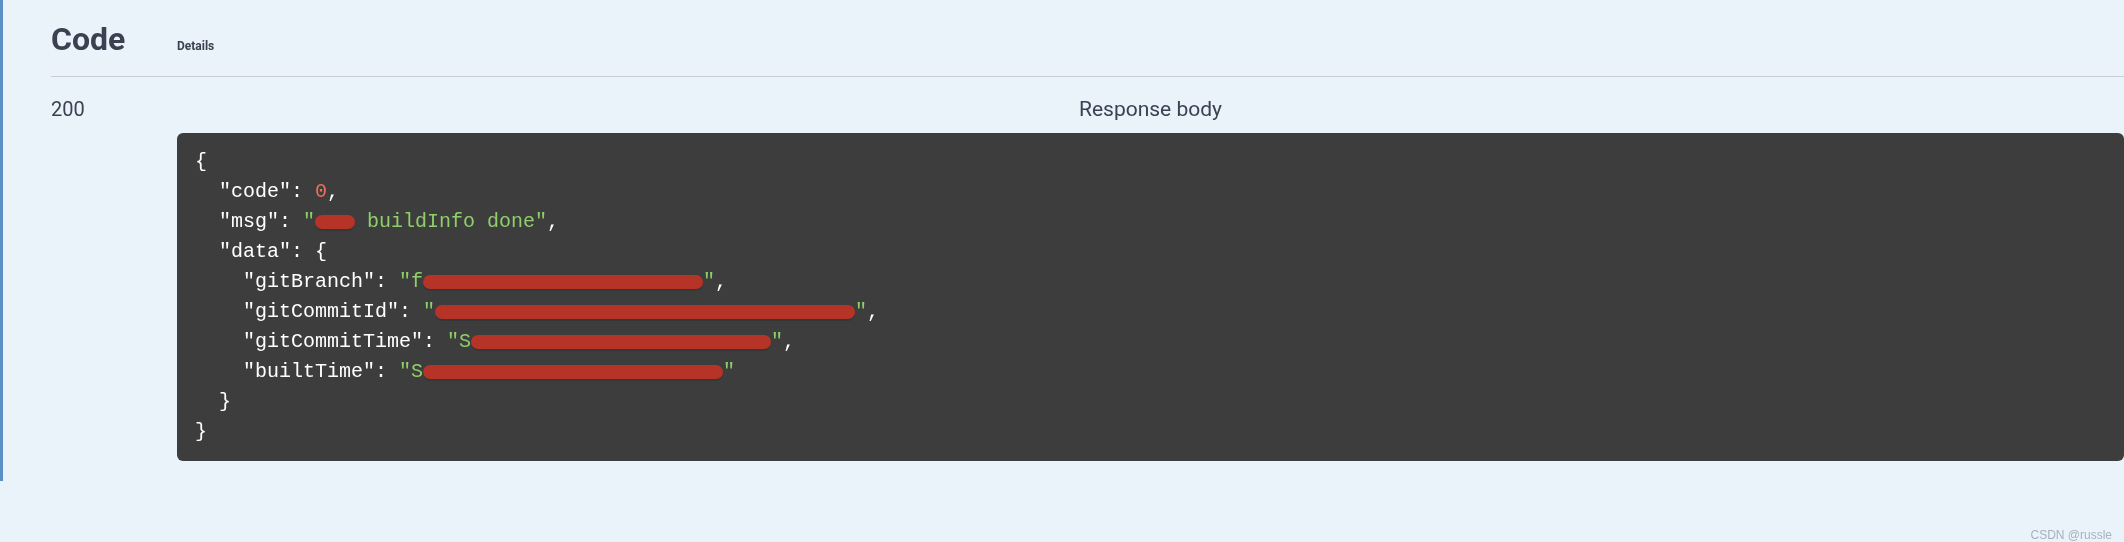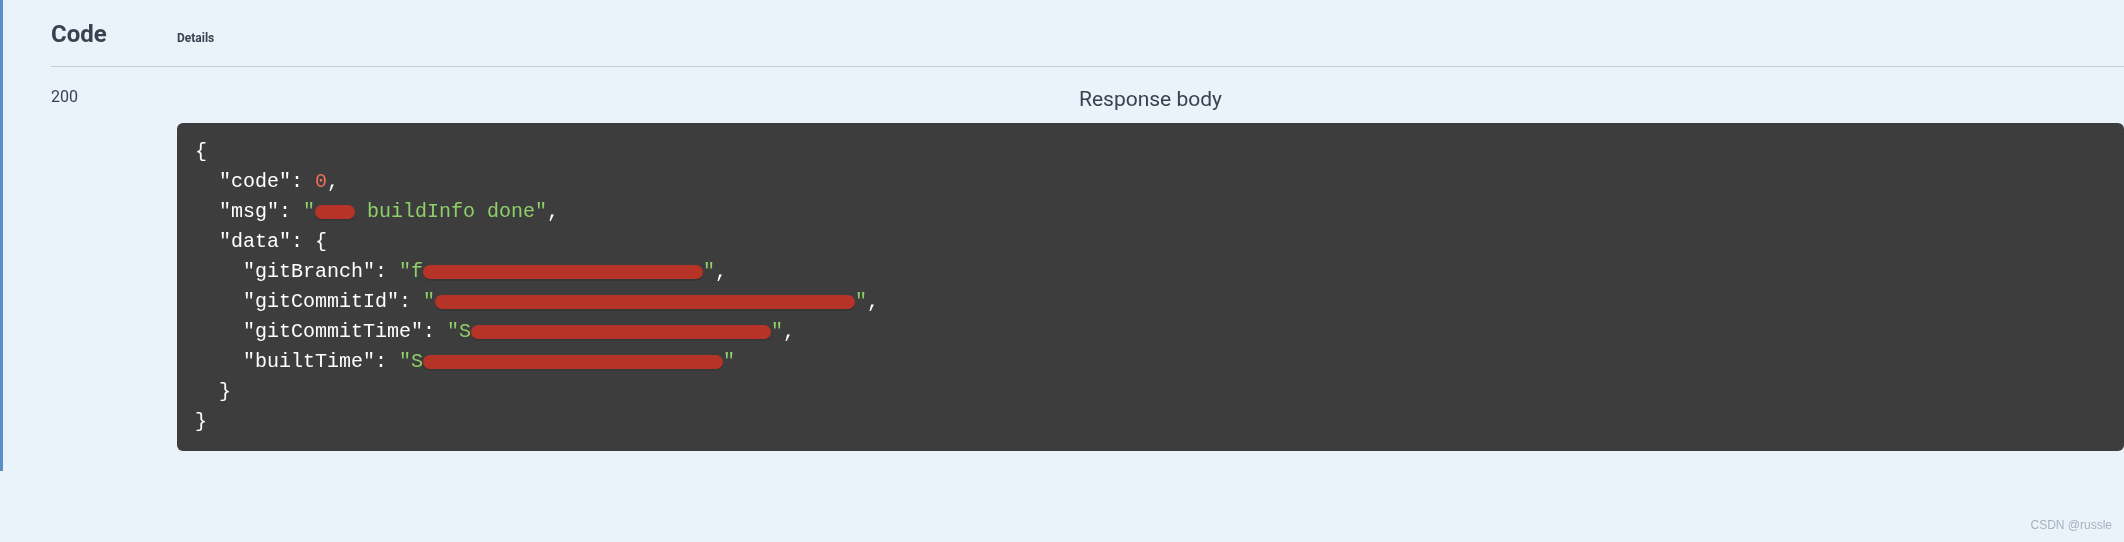--- a/index.html
+++ b/index.html
@@ -25,7 +25,7 @@
     }
     .header-code {
       width: 126px;
-      font-size: 24px;
+      font-size: 32px;
       font-weight: 700;
       color: #3b4151;
     }

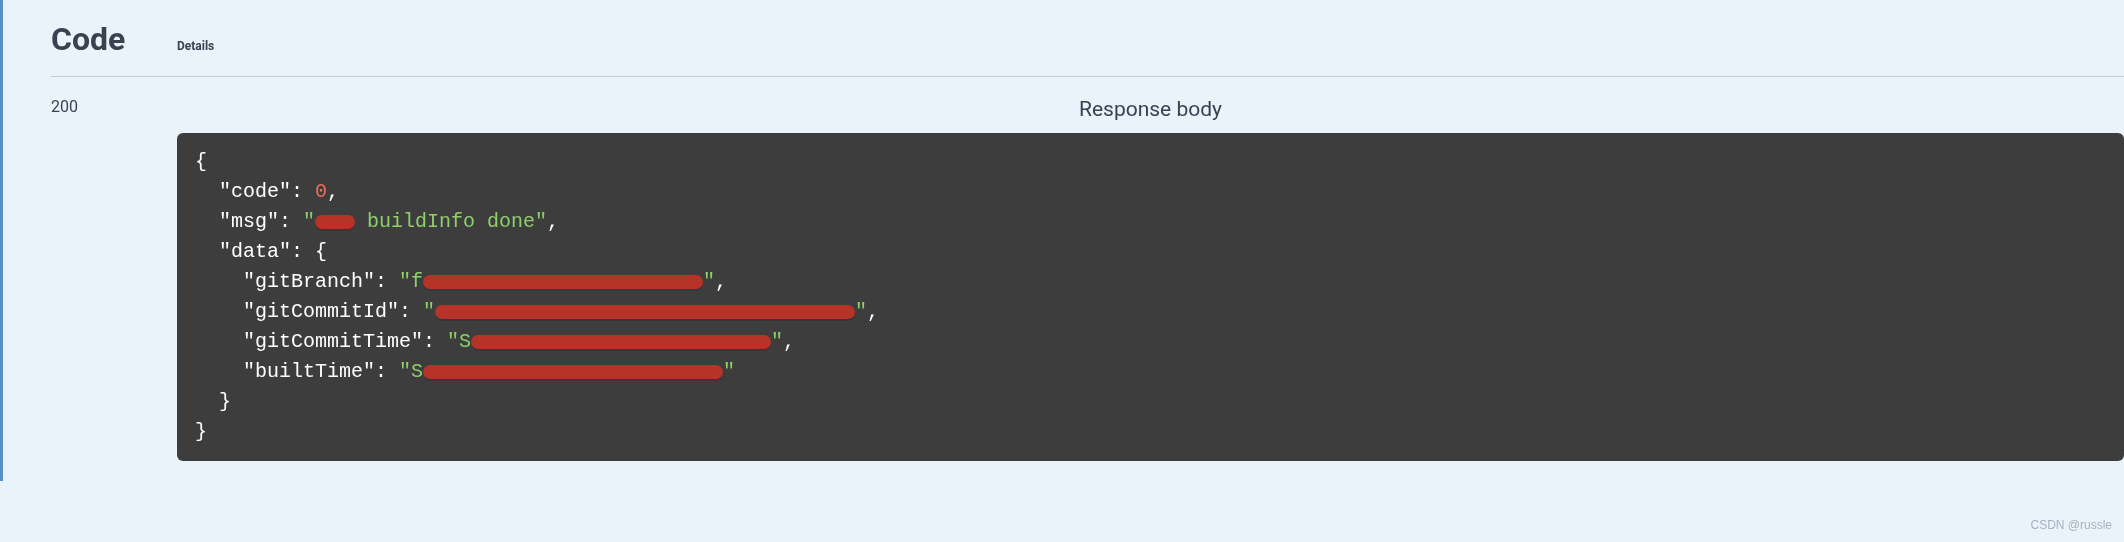--- a/index.html
+++ b/index.html
@@ -40,7 +40,7 @@
     }
     .code-col {
       width: 126px;
-      font-size: 16px;
+      font-size: 20px;
       color: #3b4151;
       font-weight: 400;
     }

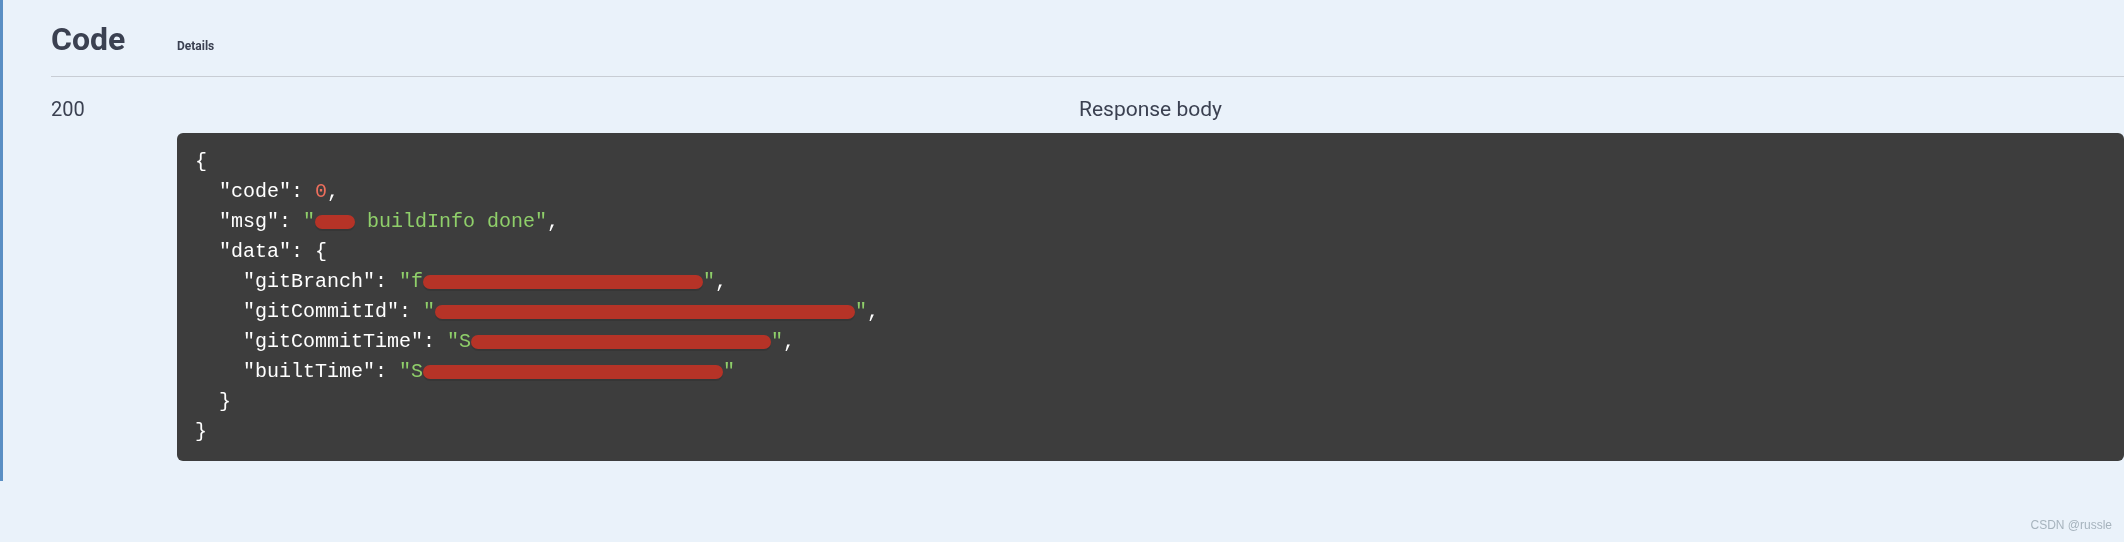--- a/index.html
+++ b/index.html
@@ -88,7 +88,7 @@
     }
     .watermark {
       position: fixed;
-      bottom: 10px;
+      bottom: 0;
       right: 12px;
       font-size: 12px;
       color: #a6b3bd;

